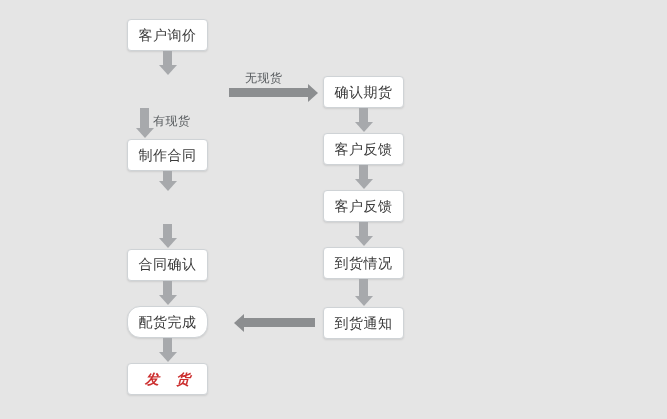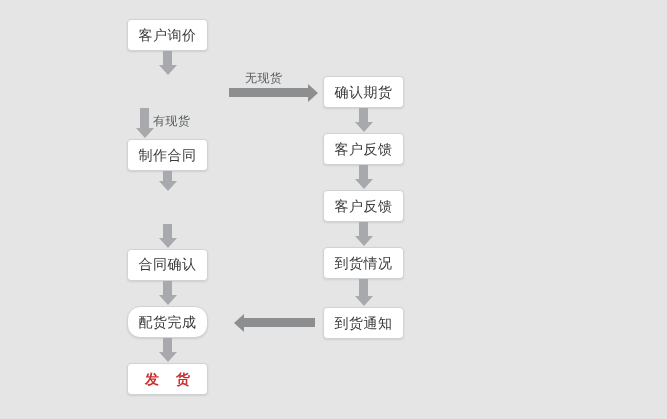--- a/index.html
+++ b/index.html
@@ -127,7 +127,7 @@
     <span>配货完成</span>
   </div>
 
-  <div class="node emphasis" style="left:127px; top:363px; width:81px; height:32px;">
+  <div class="node emphasis" style="left:127px; top:363px; width:81px; height:32px;font-style:italic;">
     <span>发 货</span>
   </div>
 

